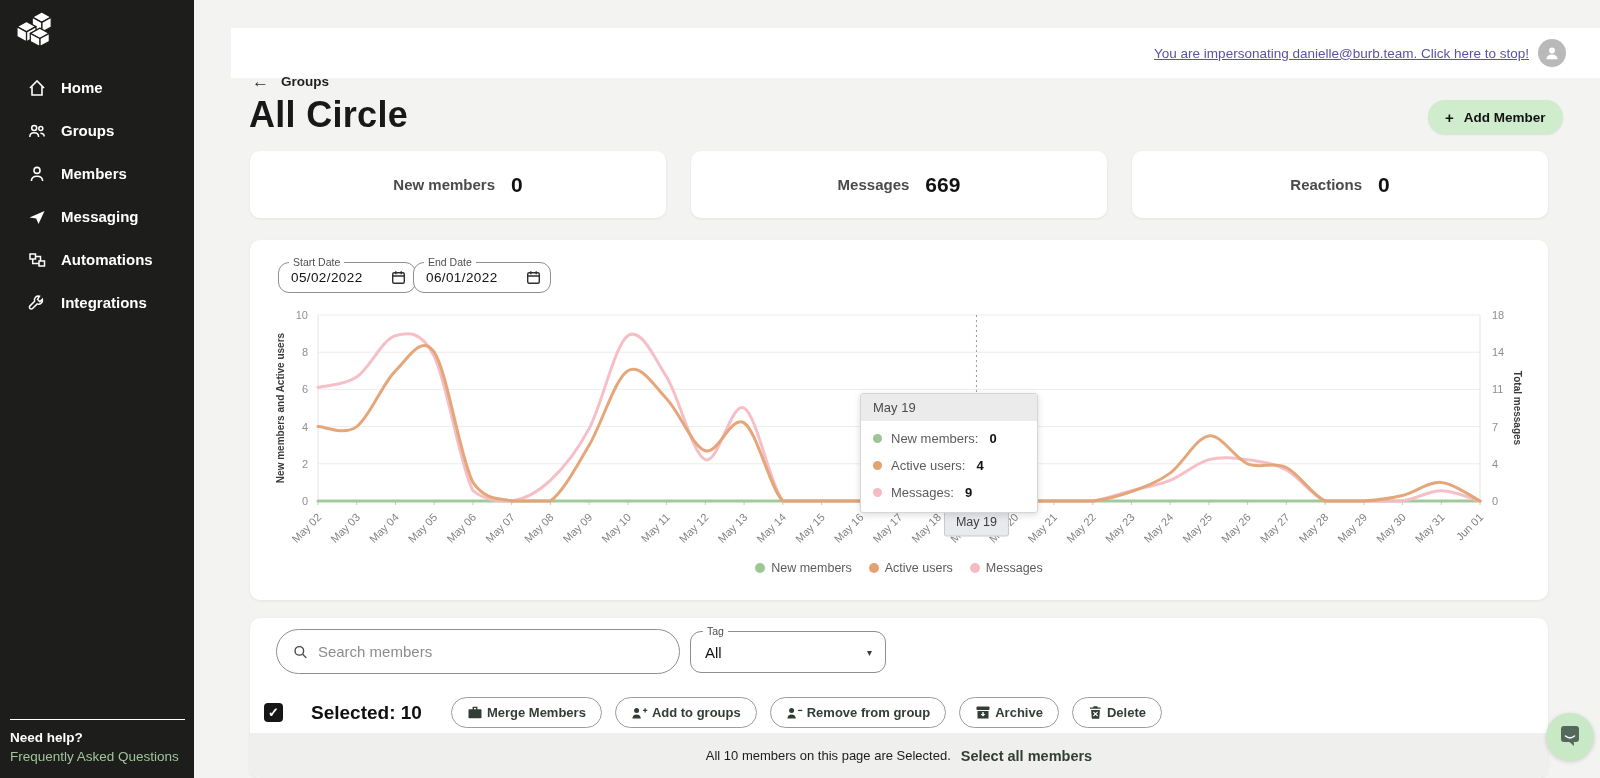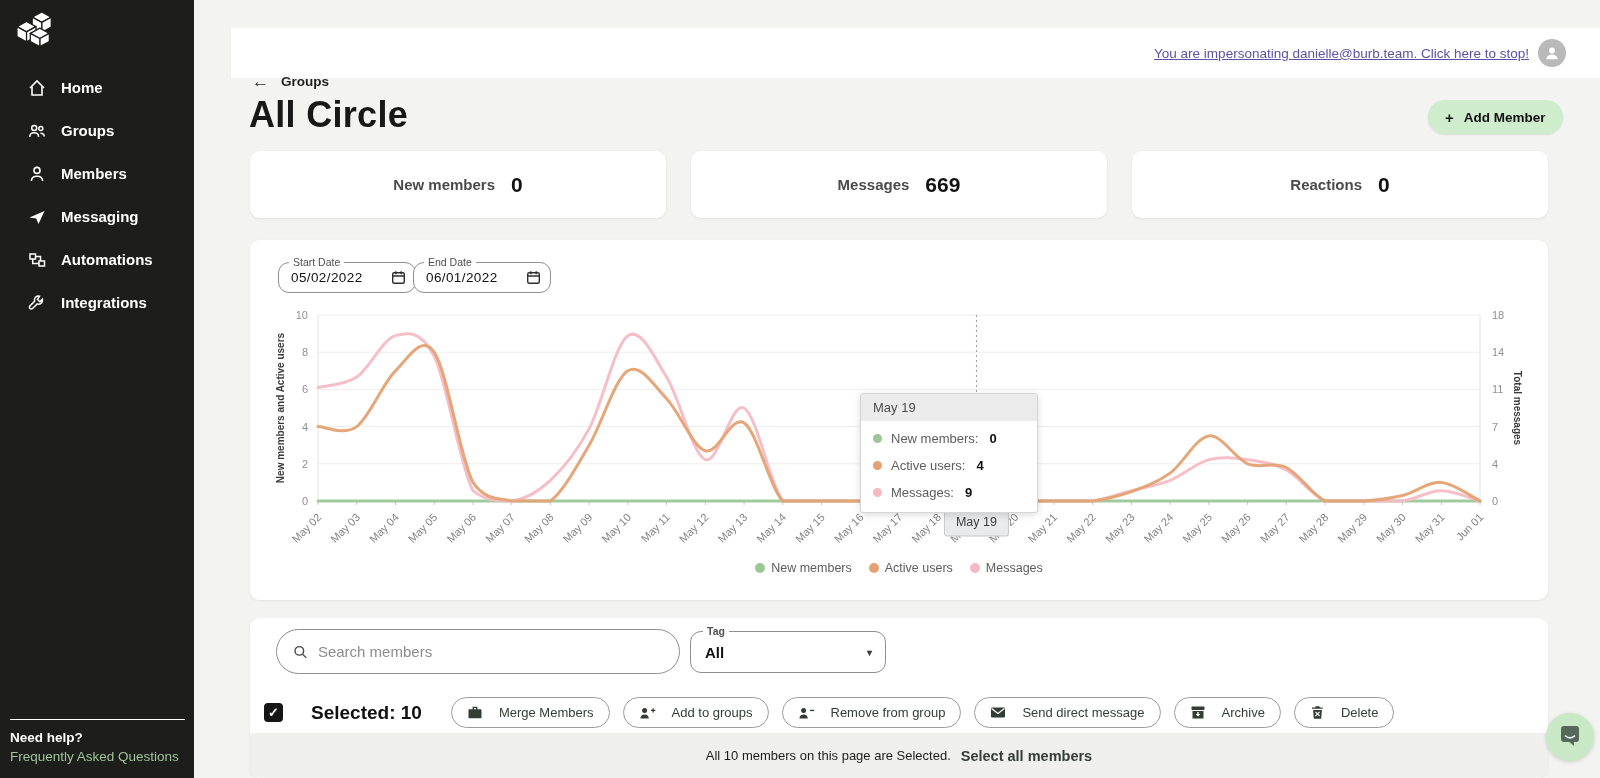--- a/index.html
+++ b/index.html
@@ -65,7 +65,7 @@
   .search-box { position:absolute; left:26px; top:11px; width:404px; height:45px; border:1px solid #8f8f8f; border-radius:23px; display:flex; align-items:center; gap:10px; padding:0 16px; background:#fff; }
   .search-box input { border:none; outline:none; font-size:15px; width:100%; font-family:inherit; color:#222; background:transparent; }
   .search-box input::placeholder { color:#8c8c8c; }
-  .tag-select { position:absolute; left:440px; top:13px; width:196px; height:42px; border:1px solid #8f8f8f; border-radius:11px; display:flex; align-items:center; justify-content:space-between; padding:0 13px 0 14px; cursor:pointer; background:#fff;font-weight:bold; }
+  .tag-select { position:absolute; left:440px; top:13px; width:196px; height:42px; border:1px solid #8f8f8f; border-radius:11px; display:flex; align-items:center; justify-content:space-between; padding:0 13px 0 14px; cursor:pointer; background:#fff; }
   .tag-select .floating-label { position:absolute; top:-7px; left:12px; background:#fff; padding:0 4px; font-size:10.5px; color:#4f4f4f; }
   .tag-value { font-size:15px; color:#111; }
   .caret { font-size:10px; color:#3c3c3c; }

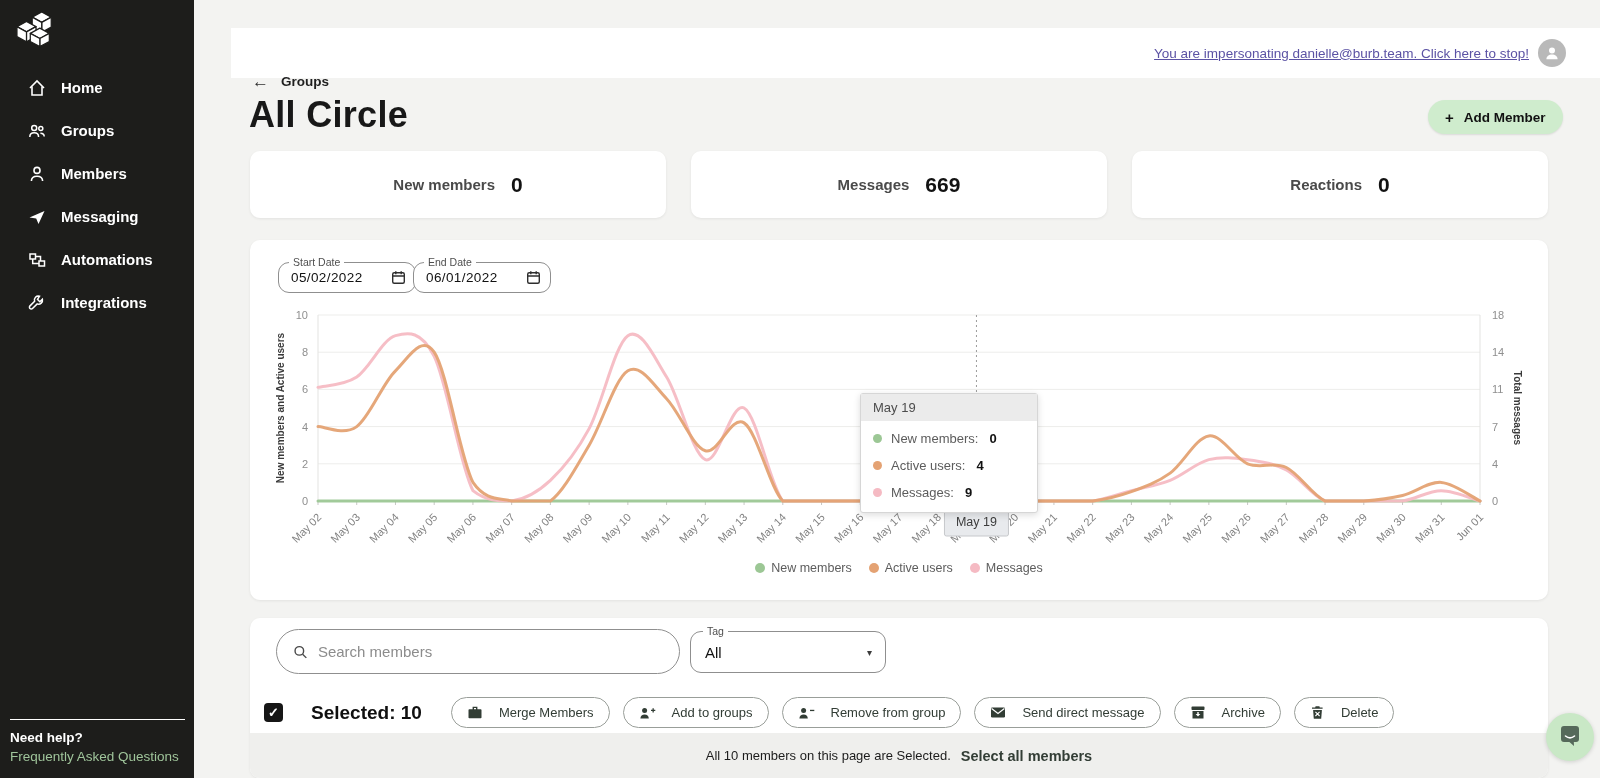--- a/index.html
+++ b/index.html
@@ -73,7 +73,7 @@
   .selection-row { position:absolute; left:14px; top:79px; right:10px; display:flex; align-items:center; gap:13px; }
   .checkbox { width:19px; height:19px; background:#161616; border-radius:4px; display:flex; align-items:center; justify-content:center; color:#fff; font-size:13px; font-weight:700; cursor:pointer; }
   .selected-label { font-size:19px; font-weight:800; color:#101010; margin:0 16px 0 15px; white-space:nowrap; }
-  .action-btn { height:31px; border:1px solid #999e99; border-radius:16px; background:#fff; display:flex; align-items:center; gap:16px; padding:0 15px; font-size:13px; font-weight:400; color:#323d35; cursor:pointer; white-space:nowrap; }
+  .action-btn { height:31px; border:1px solid #999e99; border-radius:16px; background:#fff; display:flex; align-items:center; gap:4px; padding:0 15px; font-size:13px; font-weight:700; color:#323d35; cursor:pointer; white-space:nowrap; }
   .action-btn svg { flex:0 0 auto; }
   .selection-footer { position:absolute; left:0; right:0; bottom:0; height:45px; background:#efefed; display:flex; align-items:center; justify-content:center; gap:10px; }
   .footer-text { font-size:13px; color:#1c1c1c; }

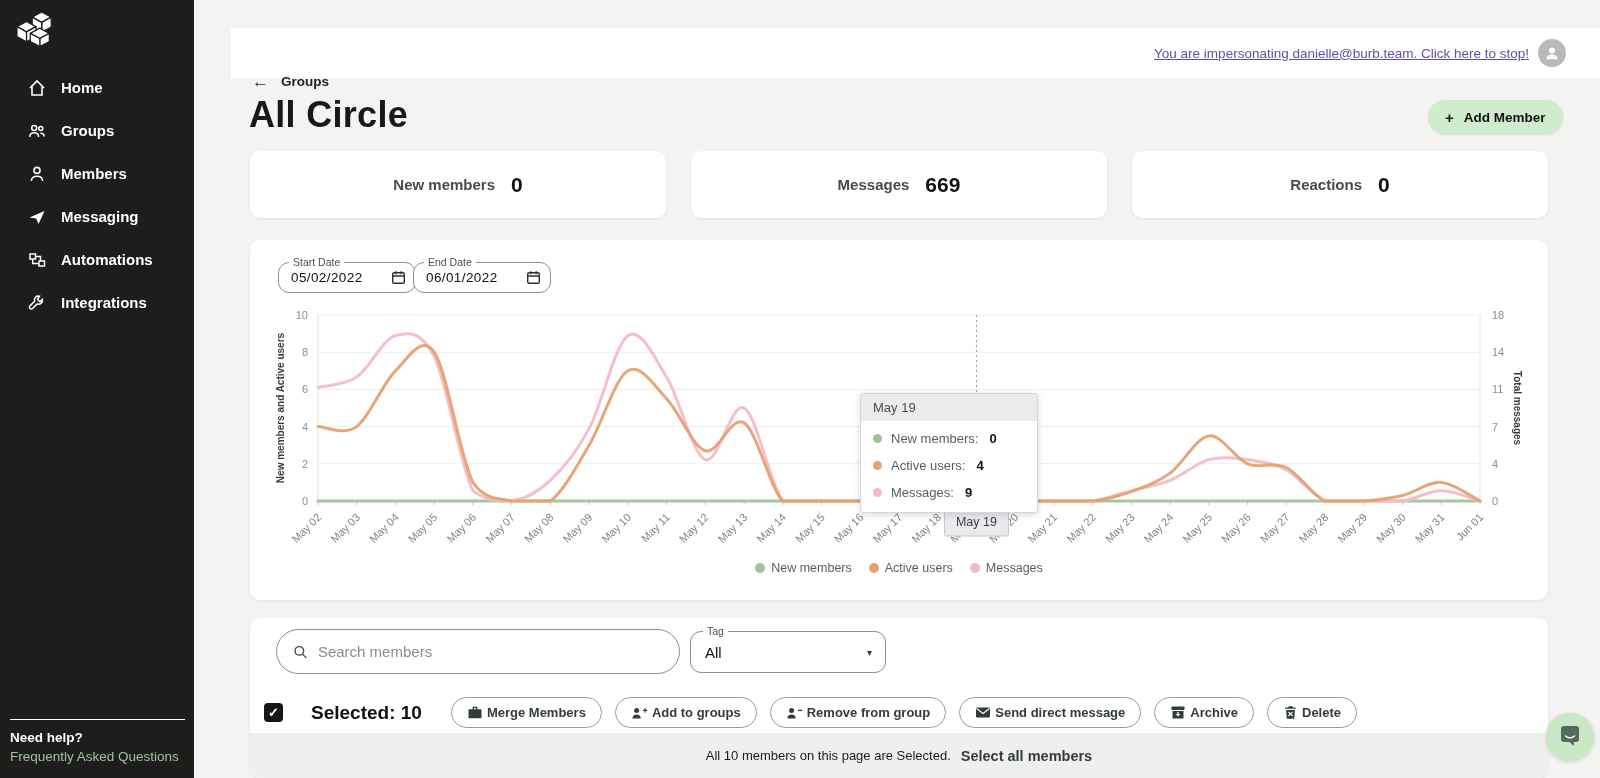--- a/index.html
+++ b/index.html
@@ -383,13 +383,6 @@
       <span>Remove from group</span>
     </div>
     <div class="action-btn">
-      <svg width="16" height="13" viewBox="0 0 16 13">
-          <rect x="1" y="1.5" width="14" height="10" rx="1.2" fill="currentColor"></rect>
-          <path d="M1.6 2.5 L8 7.5 L14.4 2.5" stroke="#fff" stroke-width="1.2" fill="none"></path>
-        </svg>
-      <span>Send direct message</span>
-    </div>
-    <div class="action-btn">
       <svg width="16" height="15" viewBox="0 0 16 15">
           <rect x="1.5" y="1.6" width="13" height="3.4" rx=".8" fill="currentColor"></rect>
           <path d="M2.5 6h11v7.4h-11z" fill="currentColor"></path>

